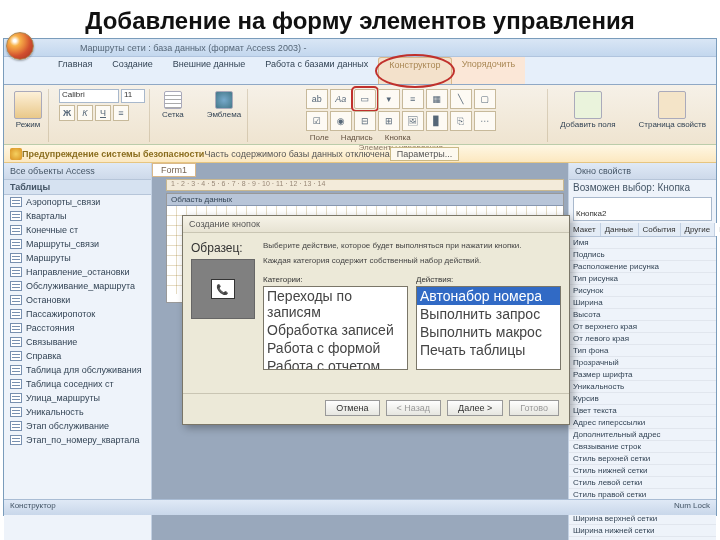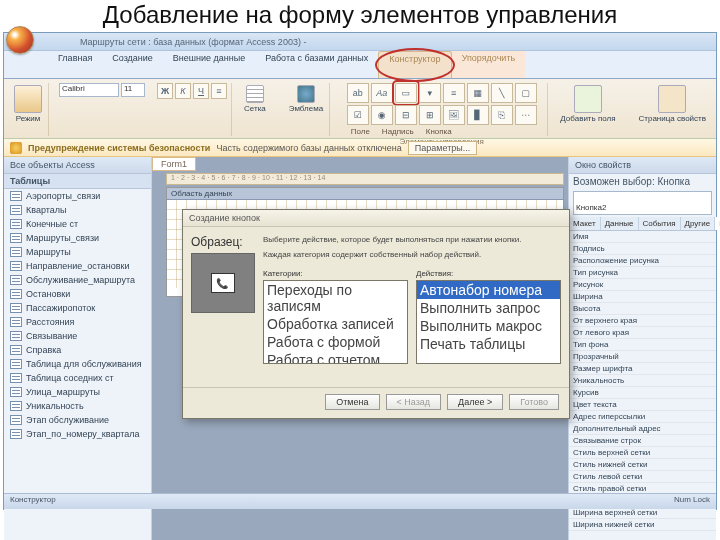--- a/index.html
+++ b/index.html
@@ -4,7 +4,7 @@
 <style>
 * { box-sizing: border-box; margin: 0; padding: 0; font-family: "Segoe UI", Tahoma, sans-serif; }
 body { width: 720px; height: 540px; background: #fff; overflow: hidden; font-size: 9px; color: #333; }
-.slide-title { text-align: center; font-size: 24px; font-weight: normal; color: #111; padding: 2px 0 4px; line-height: 1.1; }
+.slide-title { text-align: center; font-size: 24px; font-weight: bold; color: #111; padding: 8px 0 4px; line-height: 1.1; }
 .app { border: 1px solid #7a9cbb; background: #e6effa; position: relative; height: 478px; margin: 0 3px; }
 .titlebar { height: 18px; background: linear-gradient(#d9e6f5,#c3d7ee); display: flex; align-items: center; padding: 0 4px; border-bottom: 1px solid #b0c4de; }
 .office-btn { width: 28px; height: 28px; border-radius: 50%; background: radial-gradient(circle at 30% 30%, #fff 5%, #f8b24a 20%, #e8833b 40%, #d14f2e 60%, #9c3124 100%); margin: -3px 6px 0 -2px; border: 1px solid #a85; position: relative; z-index: 10; box-shadow: 0 1px 2px rgba(0,0,0,0.3); }

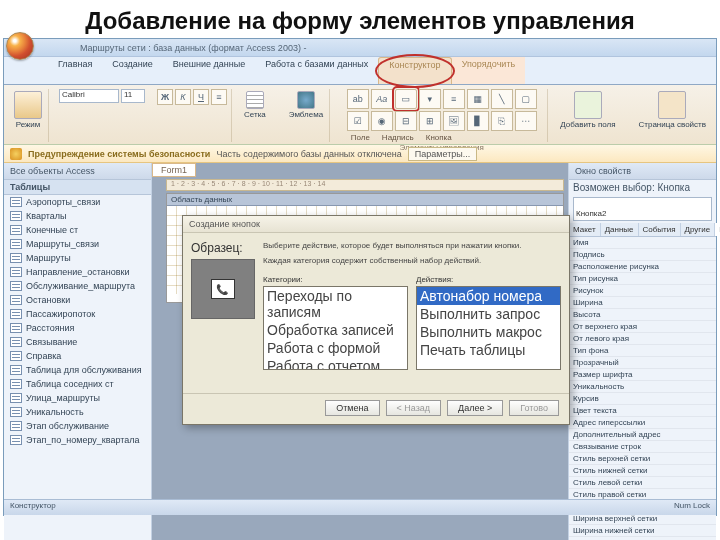--- a/index.html
+++ b/index.html
@@ -107,7 +107,7 @@
         </div>
     </div>
     <div class="rgroup">
-      <div class="rgroup-body" style="flex-direction:row;gap:12px">
+      <div class="rgroup-body" style="flex-direction:column;gap:2px">
         <div style="display:flex;gap:2px">
           <div class="font-combo">Calibri</div>
           <div class="size-combo">11</div>

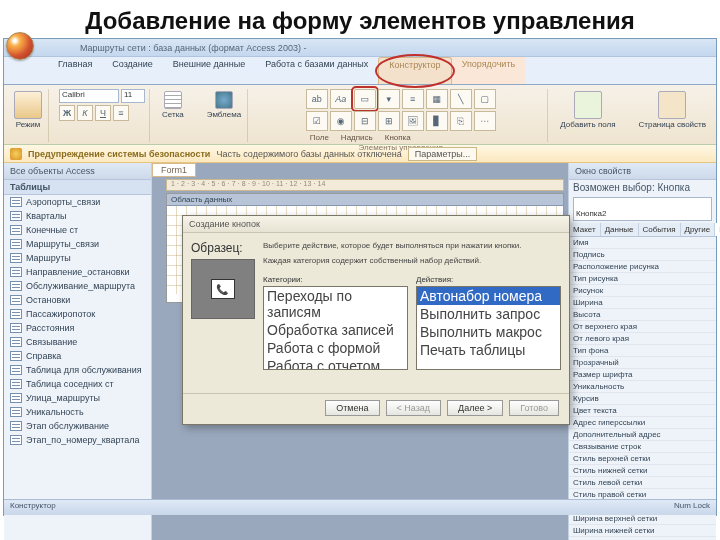--- a/index.html
+++ b/index.html
@@ -28,7 +28,7 @@
 .ctrl-grid { display: grid; grid-template-columns: repeat(8, 22px); grid-auto-rows: 20px; gap: 2px; position: relative; }
 .ctrl-ico { width: 22px; height: 20px; border: 1px solid #c7b99a; background: #fdfaf4; display: flex; align-items: center; justify-content: center; font-size: 9px; color: #567; }
 .ctrl-ico.circled { outline: 2px solid #c0302c; outline-offset: 1px; border-radius: 2px; }
-.security-bar { height: 18px; background: linear-gradient(#fef7e4,#fce8c0); border-bottom: 1px solid #e6c580; display: flex; align-items: center; padding: 0 6px; gap: 6px; font-size: 9px; color: #6a4; }
+.security-bar { height: 18px; background: linear-gradient(#fef7e4,#fce8c0); border-bottom: 1px solid #e6c580; display: flex; align-items: center; padding: 0 6px; font-size: 9px; color: #6a4; }
 .security-bar .shield { width: 12px; height: 12px; background: radial-gradient(circle,#f5d060,#d99020); border-radius: 2px; }
 .security-bar .params { border: 1px solid #c9b885; padding: 1px 6px; background: #fdf9ef; color: #555; }
 .body-area { position: relative; height: 436px; display: flex; }

